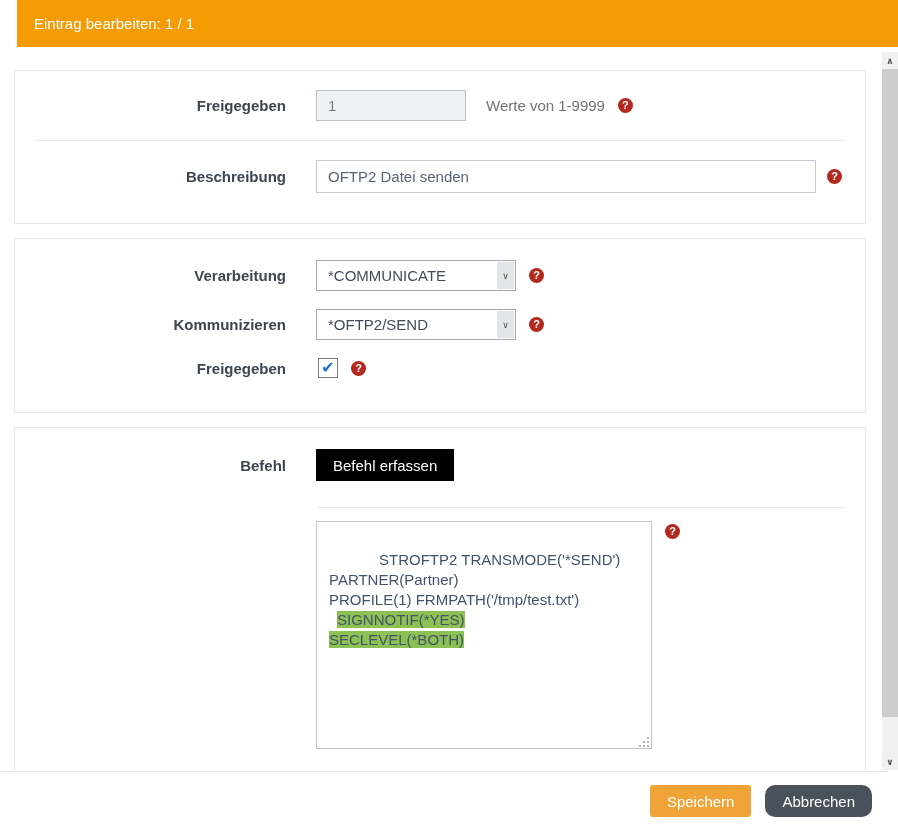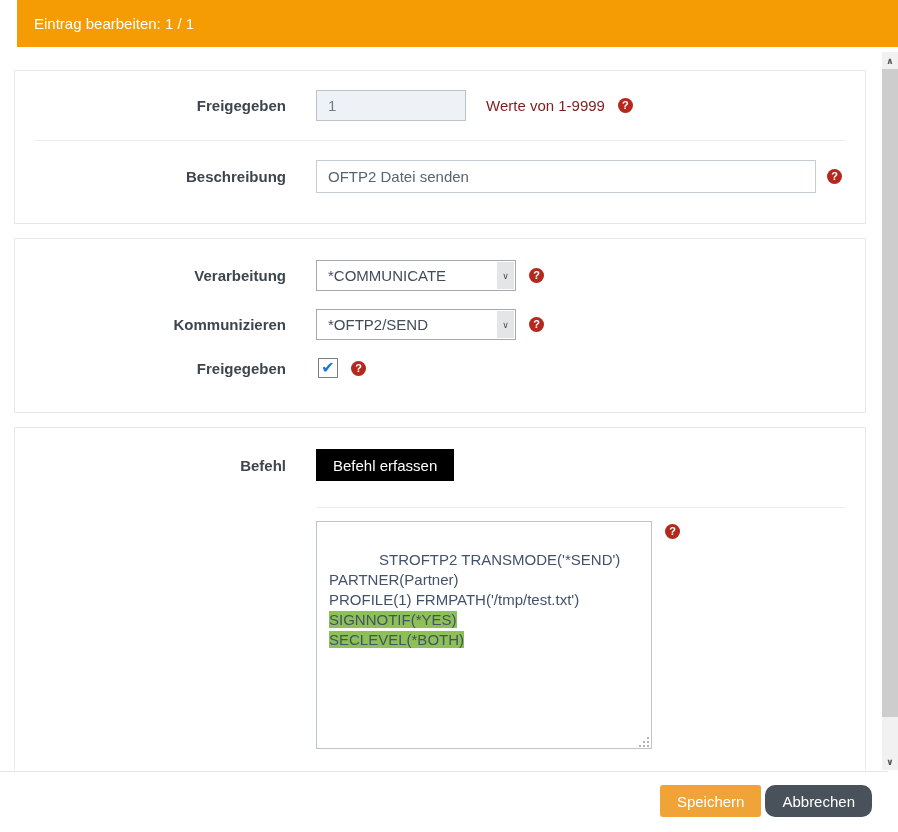--- a/index.html
+++ b/index.html
@@ -42,7 +42,7 @@
     width:150px; height:31px; background:#eef1f6; border-color:#bac2ca; color:#737d88;
   }
   .input-desc { width:500px; height:33px; }
-  .hint { margin-left:20px; font-size:15px; color:#7f1d1d; white-space:nowrap; }
+  .hint { margin-left:20px; font-size:15px; color:#737373; white-space:nowrap; }
   
   .help {
     width:15px; height:15px; border-radius:50%; flex-shrink:0;

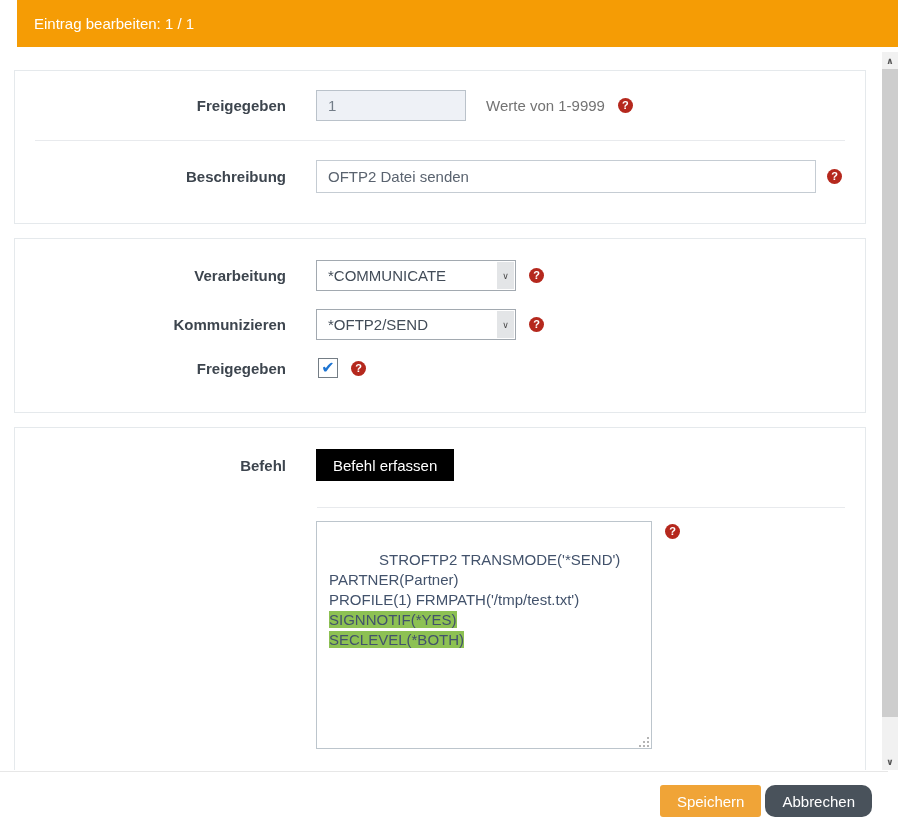--- a/index.html
+++ b/index.html
@@ -81,7 +81,7 @@
     padding:8px 12px; font-size:15px; line-height:20px; color:#42526b;
     white-space:pre-wrap; word-wrap:break-word;
   }
-  .command-box .hl { background:#8dc153; }
+  .command-box .hl { background:#8dc153;margin-left:8px; }
   .resize-grip { position:absolute; right:2px; bottom:2px; width:9px; height:9px; }
   .resize-grip i {
     position:absolute; width:2px; height:2px; background:#b4b4b4;

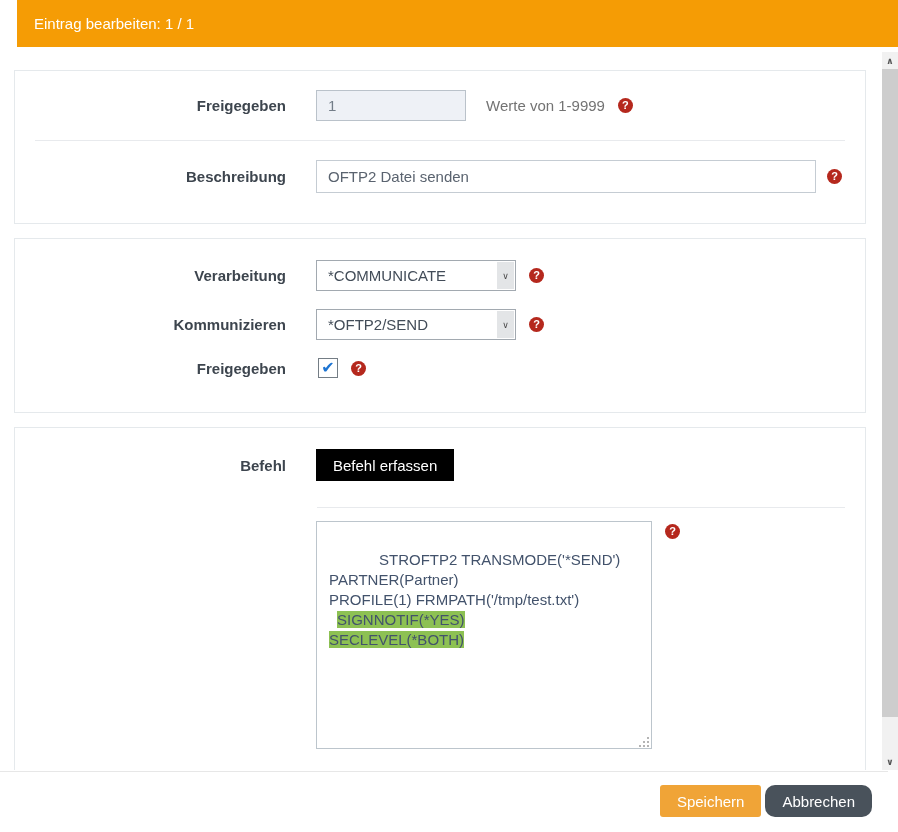--- a/index.html
+++ b/index.html
@@ -109,7 +109,7 @@
     position:absolute; left:0; top:771px; width:888px; height:61px; box-sizing:border-box;
     background:#fff; border-top:1px solid #e7e7e7;
     display:flex; justify-content:flex-end; align-items:flex-start;
-    padding:13px 16px 0 0; gap:4px;
+    padding:13px 16px 0 0; gap:14px;
   }
   .btn-save { background:#f0a437; border-radius:3px; }
   .btn-cancel { background:#49525b; border-radius:10px; }

